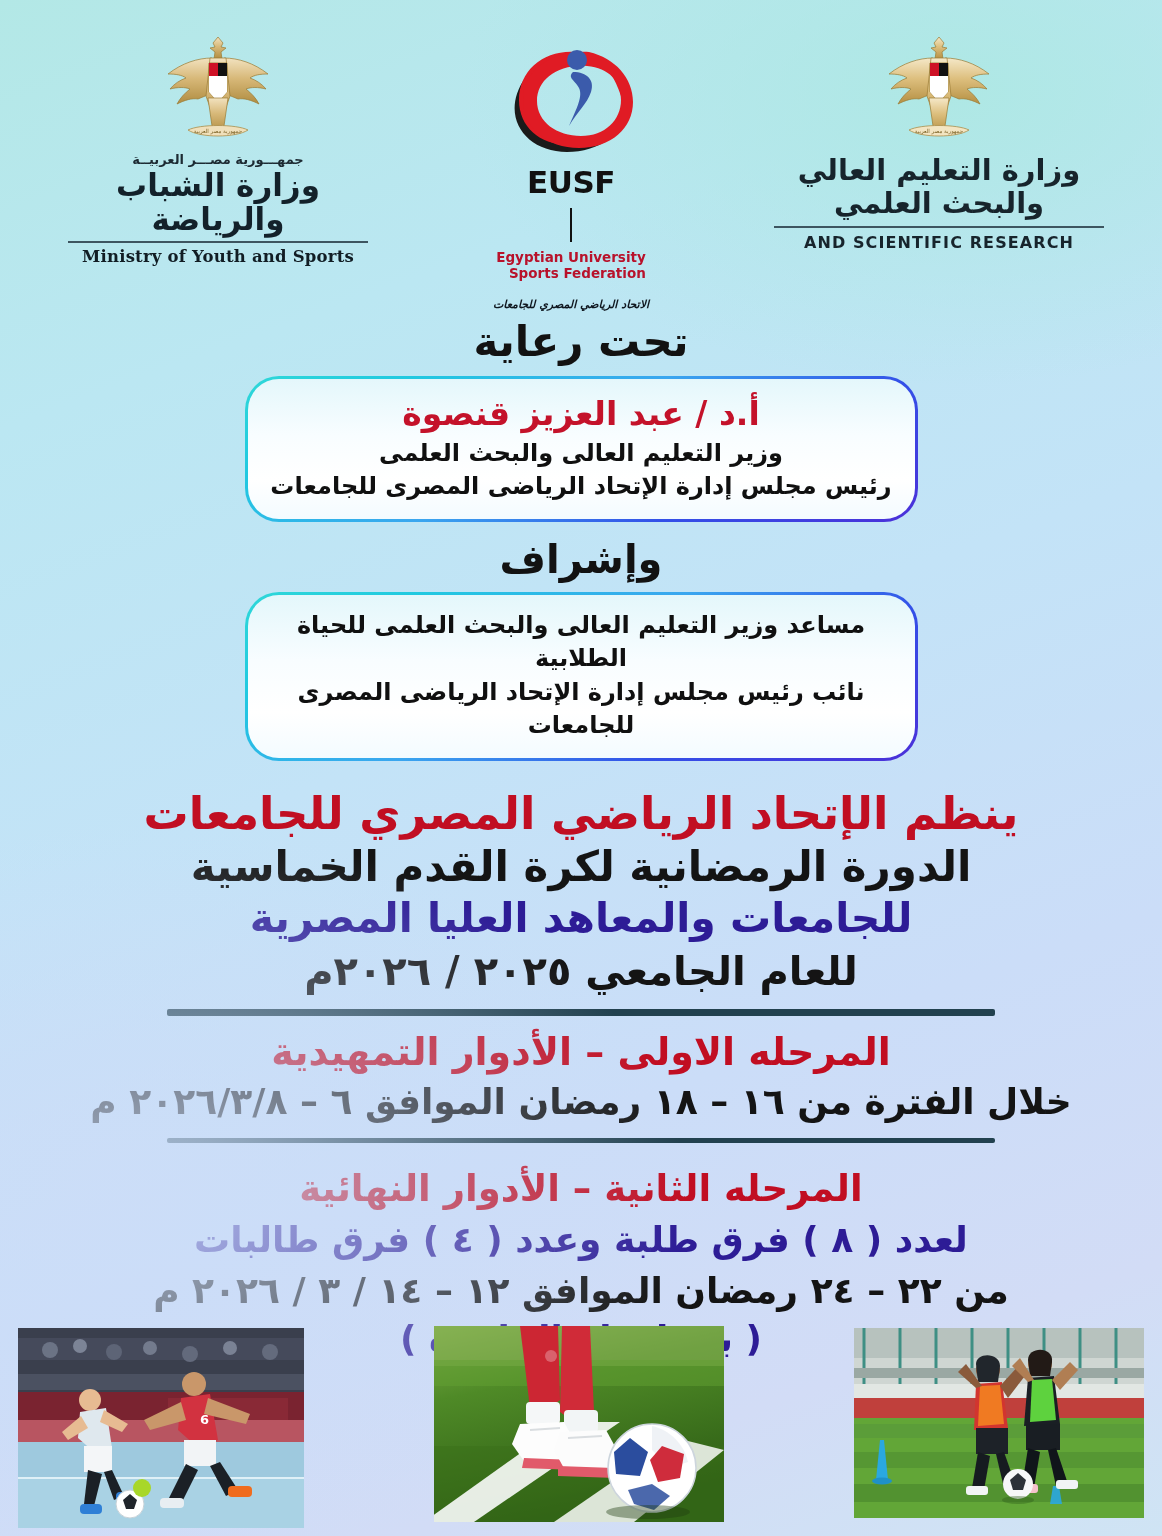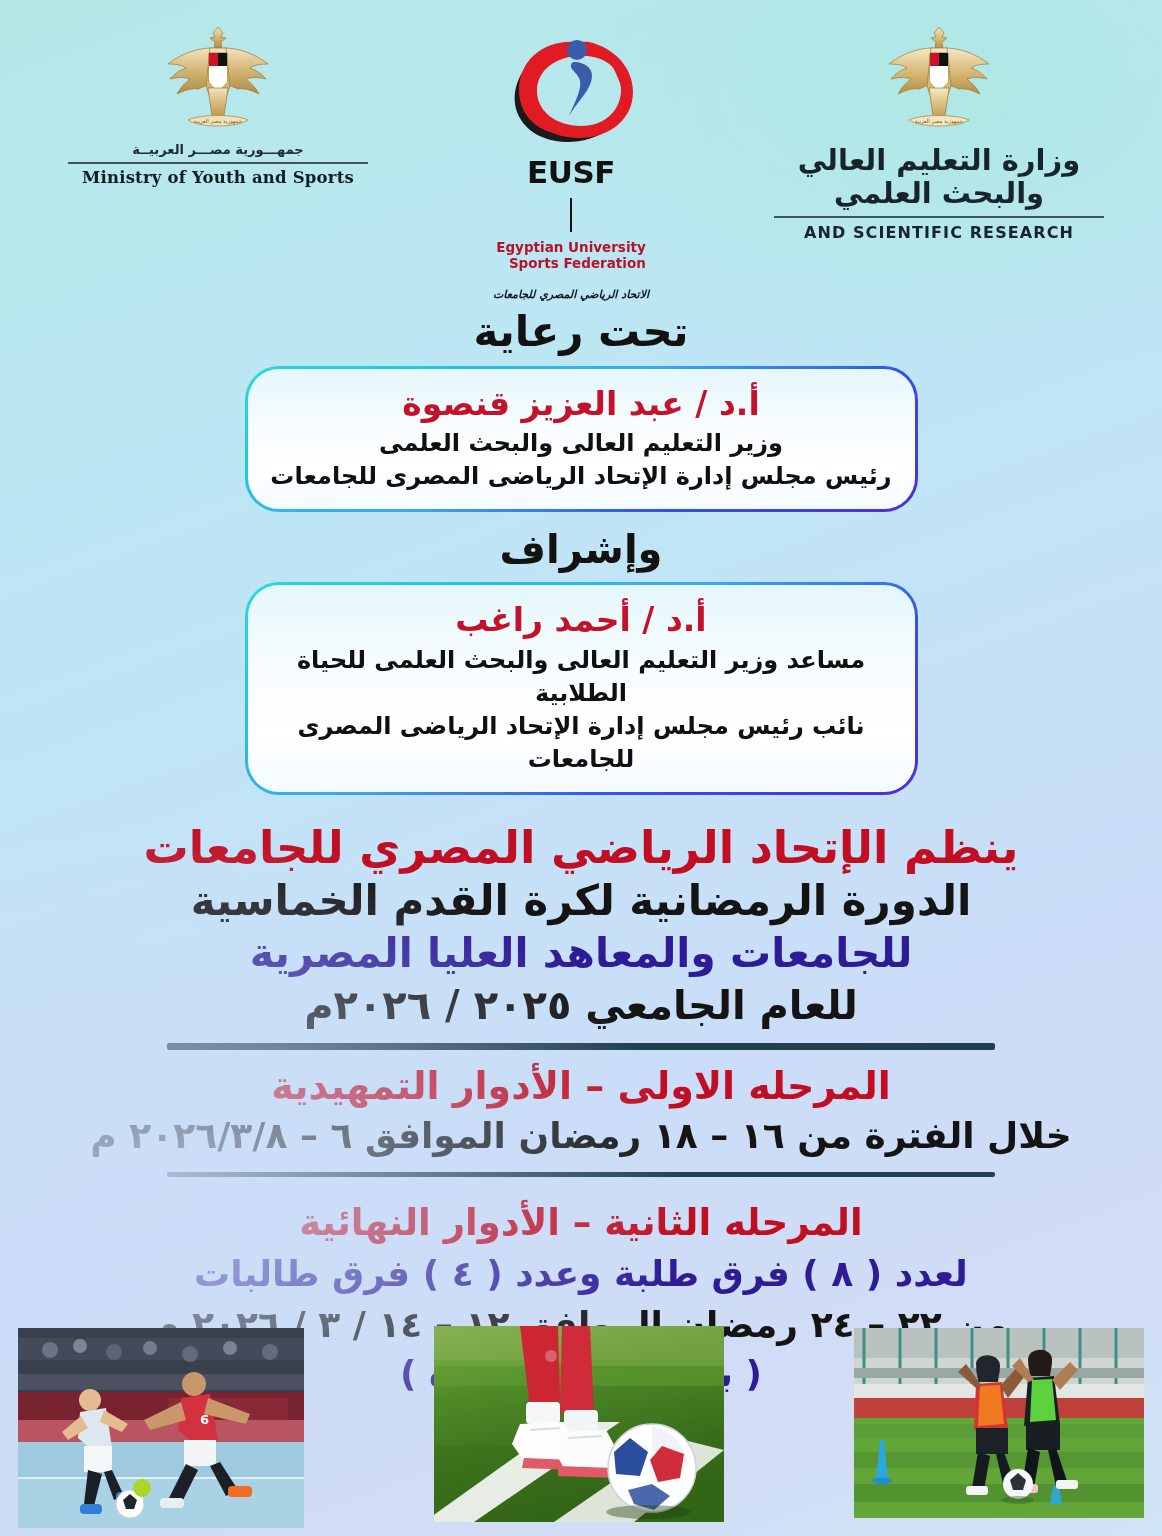--- a/index.html
+++ b/index.html
@@ -37,7 +37,7 @@
     display: flex;
     justify-content: space-between;
     align-items: flex-start;
-    padding: 22px 58px 0 68px;
+    padding: 32px 58px 0 68px;
     box-sizing: border-box;
   }
   .logo-block {

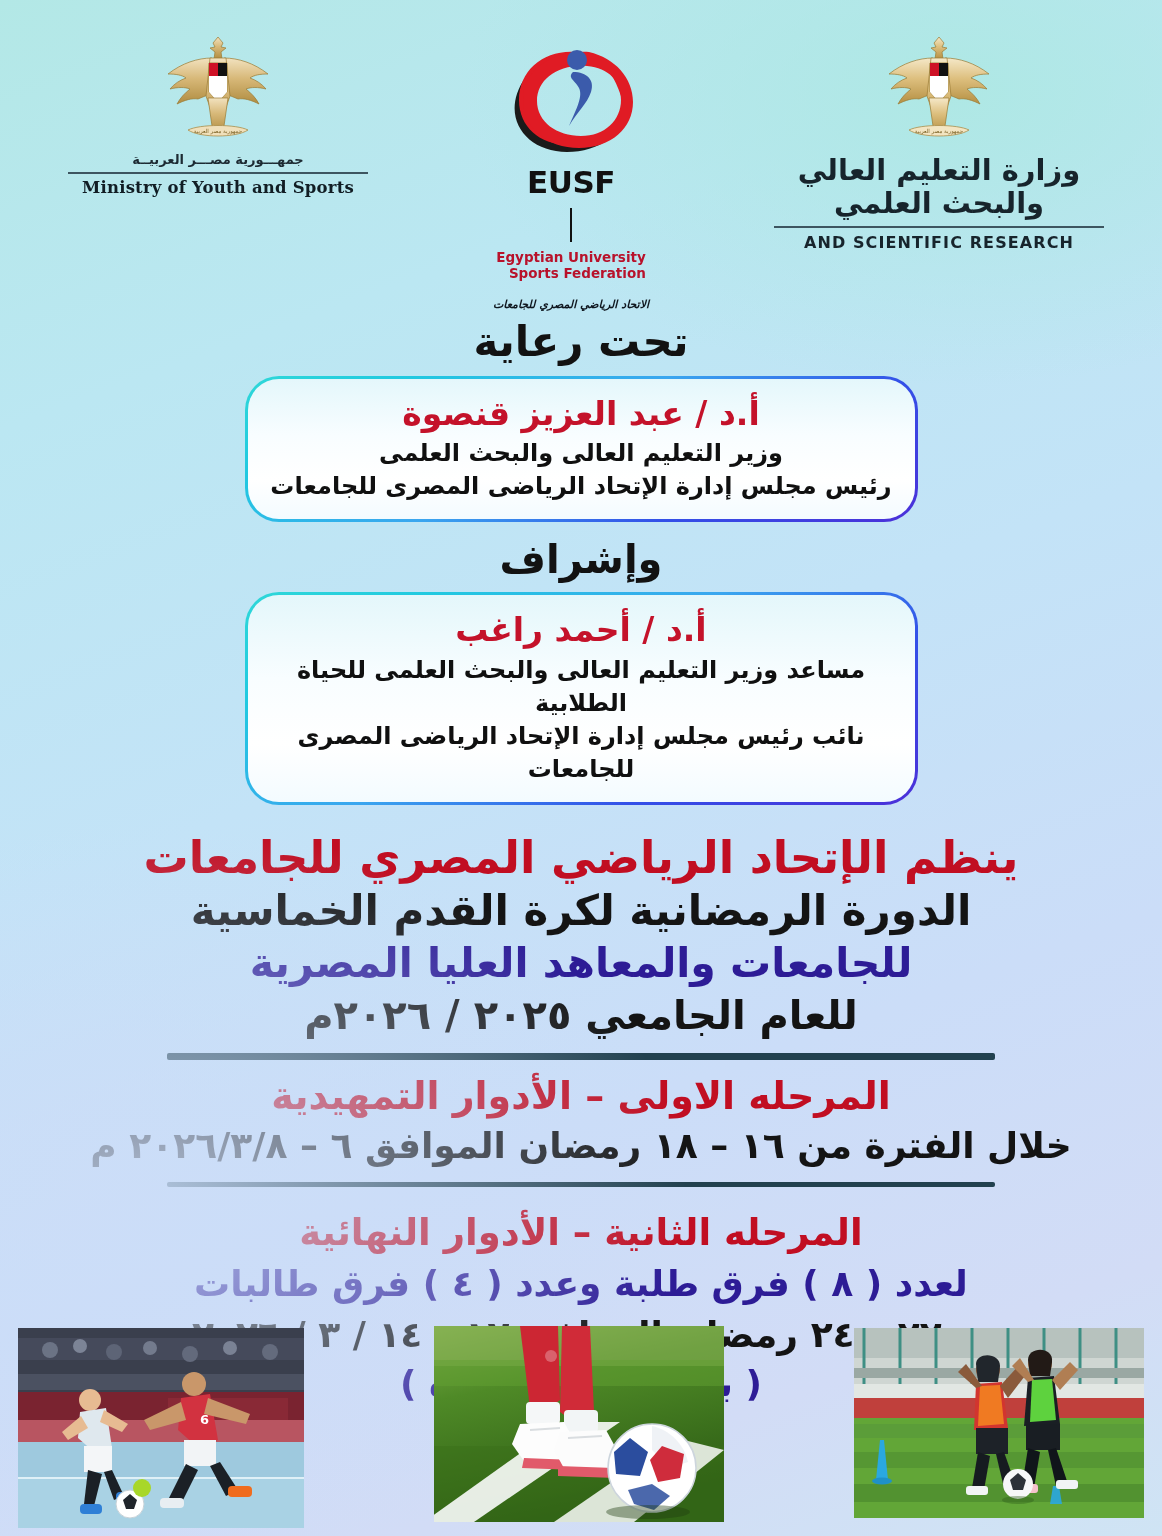--- a/index.html
+++ b/index.html
@@ -326,6 +326,7 @@
         </svg>
       </div>
       <div class="arabic-script mys-country">جمهـــورية مصـــر العربيــة</div>
+      <div class="arabic-script mys-name">وزارة الشباب والرياضة</div>
       <div class="rule-thin"></div>
       <div class="mys-en">Ministry of Youth and Sports</div>
     </div>

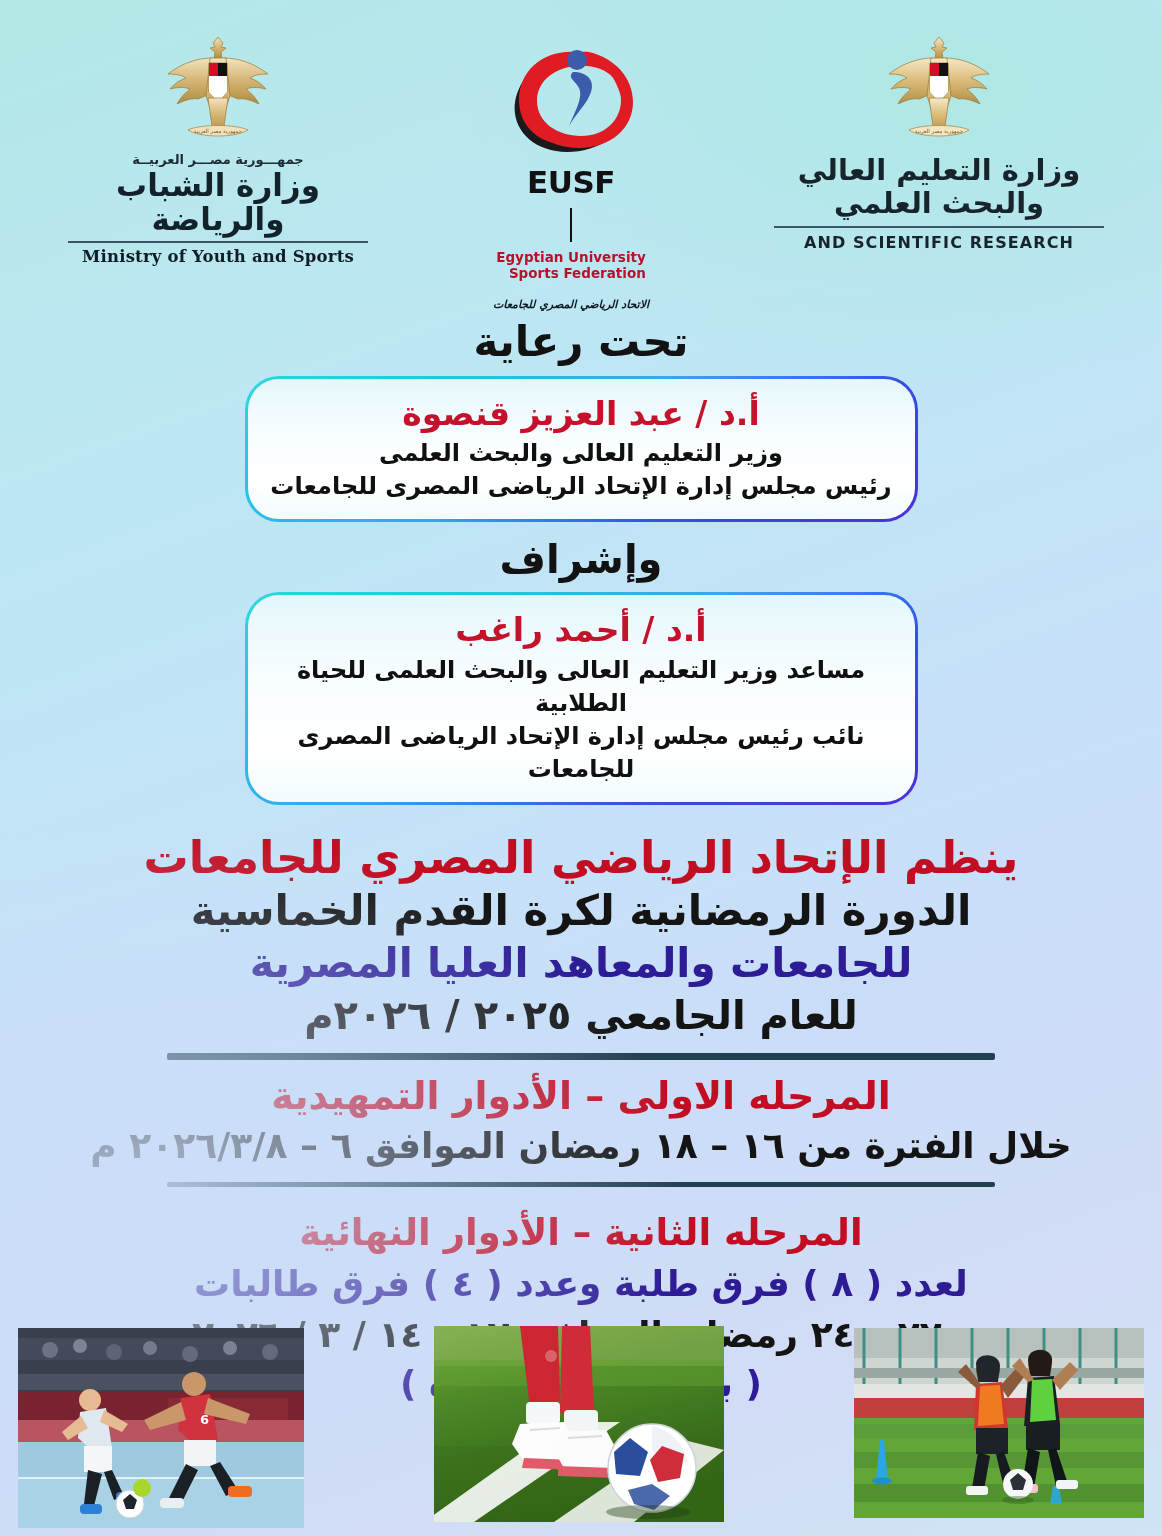--- a/index.html
+++ b/index.html
@@ -403,7 +403,6 @@
 
   <div class="gbox">
     <div class="gbox-inner">
-      <div class="person-name">أ.د / أحمد راغب</div>
       <div class="person-role">مساعد وزير التعليم العالى والبحث العلمى للحياة الطلابية</div>
       <div class="person-role">نائب رئيس مجلس إدارة الإتحاد الرياضى المصرى للجامعات</div>
     </div>

